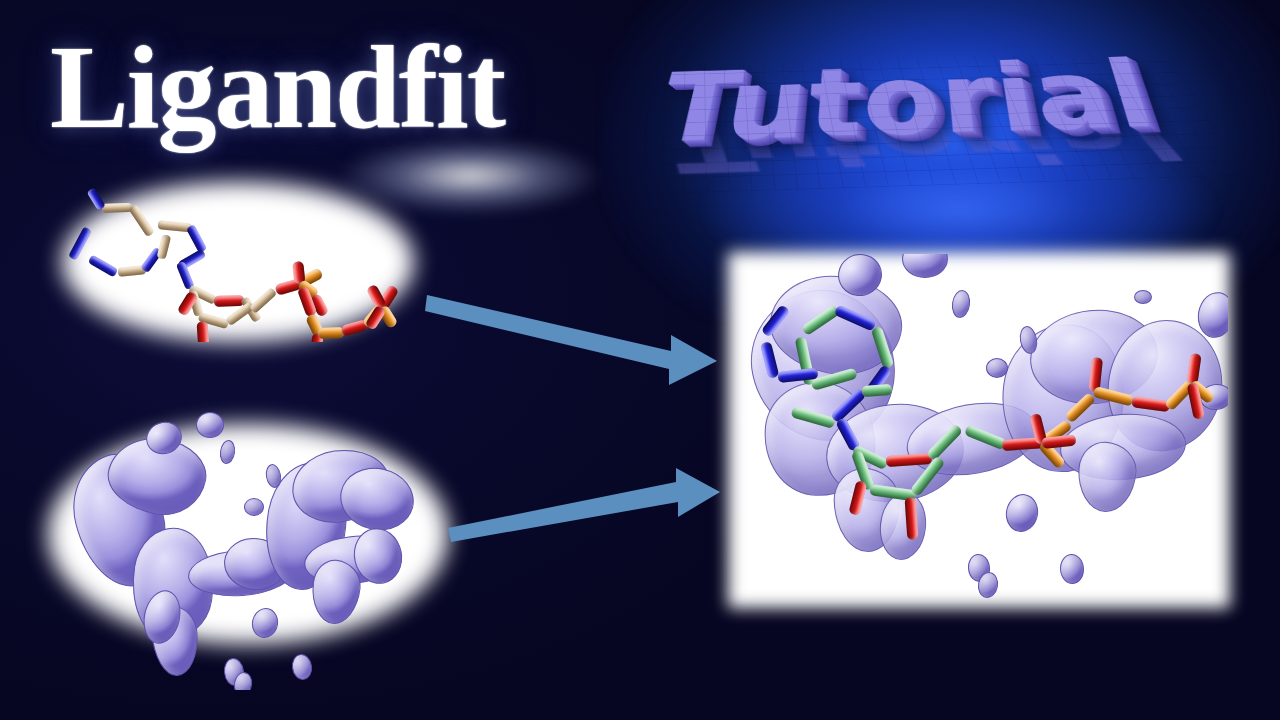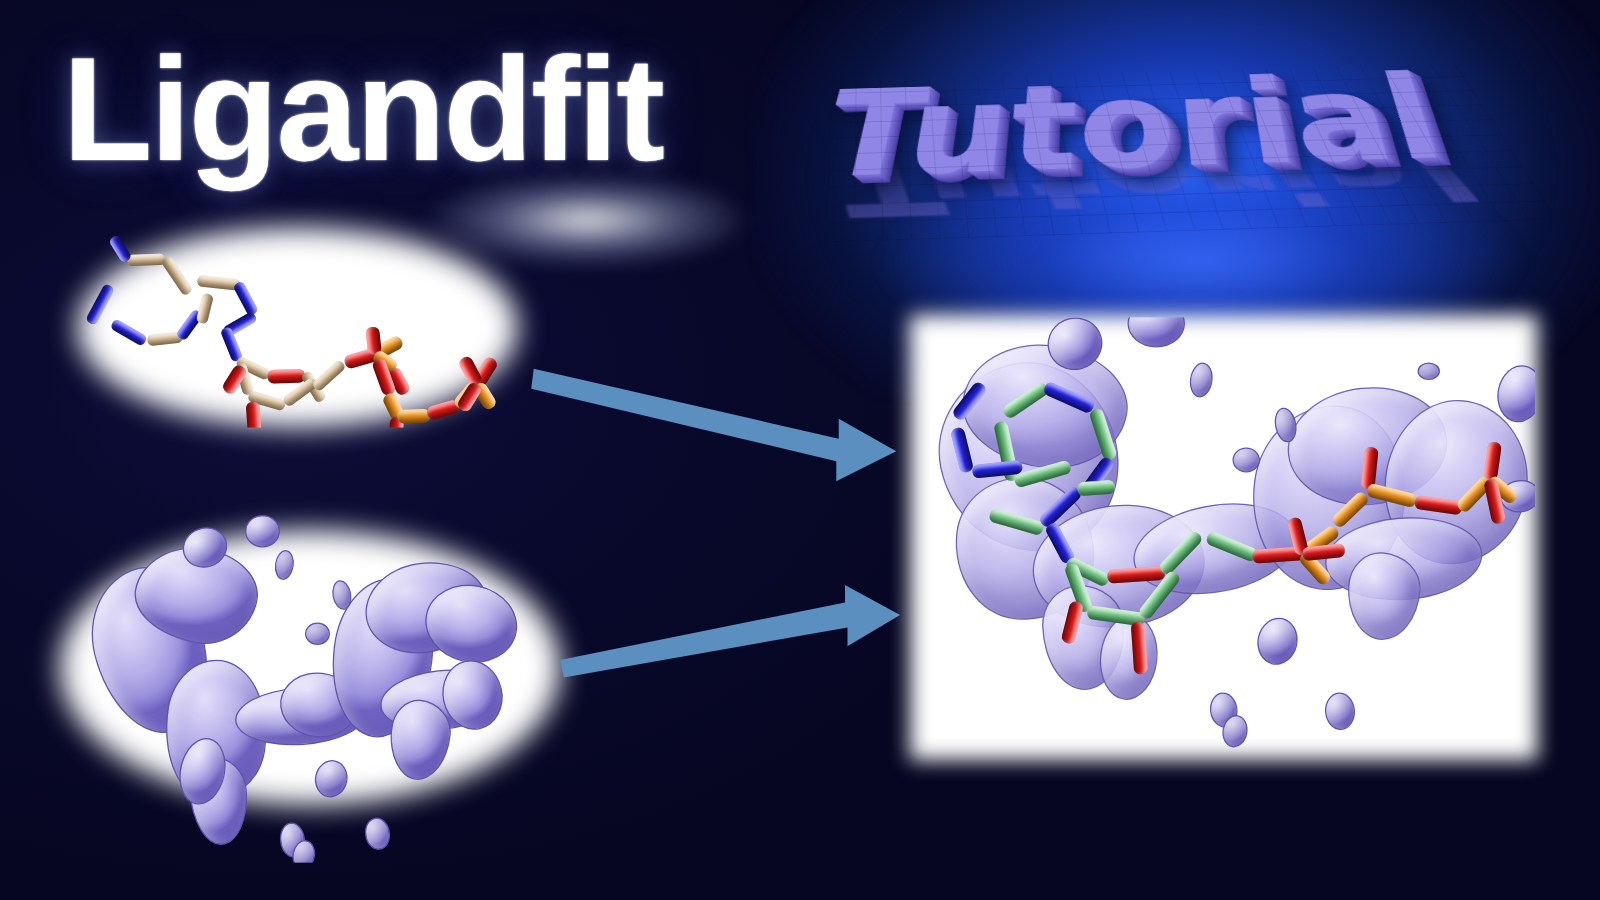--- a/index.html
+++ b/index.html
@@ -42,7 +42,7 @@
     position:absolute;
     left:50px;top:22px;
     width:600px;
-    font-family:Liberation Sans, sans-serif;
+    font-family:Liberation Serif, serif;
     font-size:118px;
     font-weight:700;
     letter-spacing:-2px;

